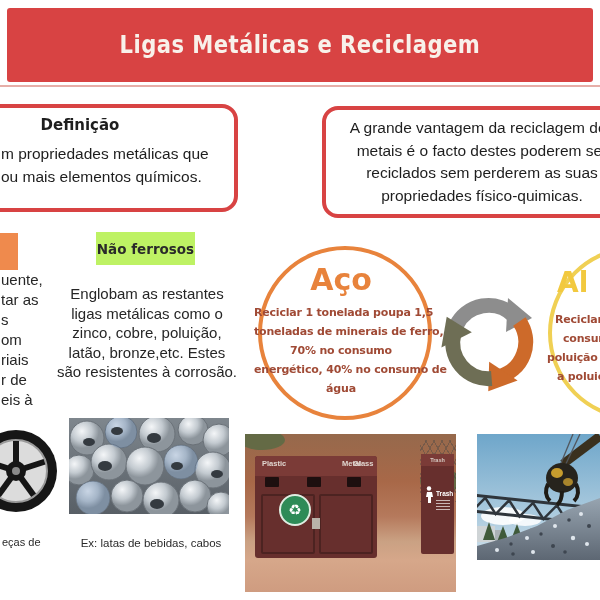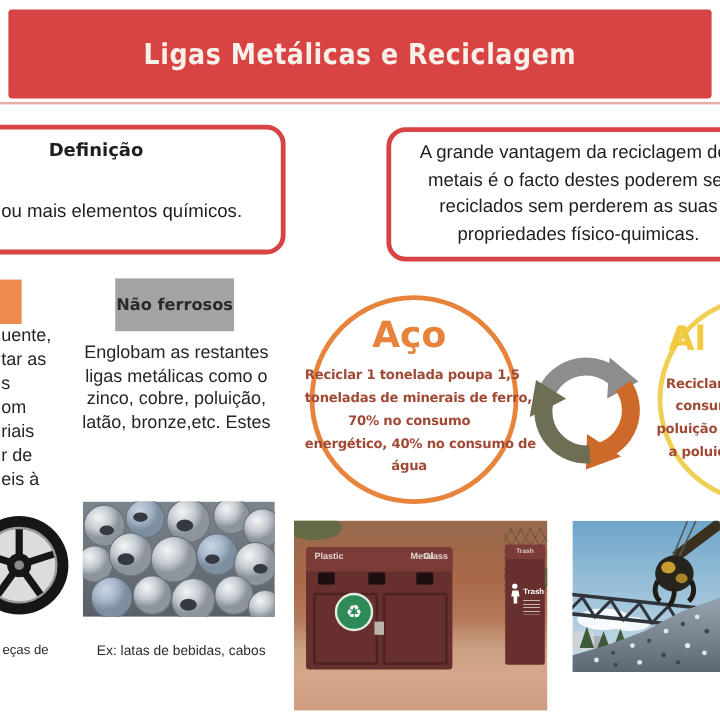--- a/index.html
+++ b/index.html
@@ -91,6 +91,7 @@
 
   <div class="abs rbox def-box"></div>
   <div class="abs def-head">Definição</div>
+  <div class="abs def-line nowrap" style="top:145px;">m propriedades metálicas que</div>
   <div class="abs def-line nowrap" style="top:168px;">ou mais elementos químicos.</div>
 
   <div class="abs rbox adv-box"></div>

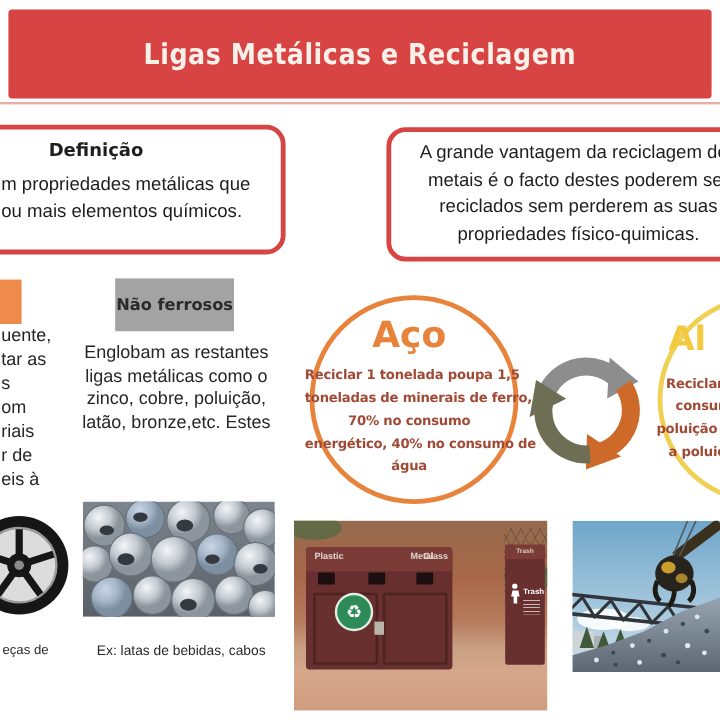--- a/index.html
+++ b/index.html
@@ -27,7 +27,7 @@
 
   
   .flabel{left:-62px;top:233px;width:80px;height:37px;background:#ef8a4d;}
-  .nflabel{left:96px;top:232px;width:99px;height:44px;background:#a3a3a3;display:flex;
+  .nflabel{left:96px;top:232px;width:99px;height:33px;background:#bef264;display:flex;
            align-items:center;justify-content:center;font-family:"DejaVu Sans",sans-serif;
            font-weight:bold;font-size:13.5px;color:#2a2a2a;}
 

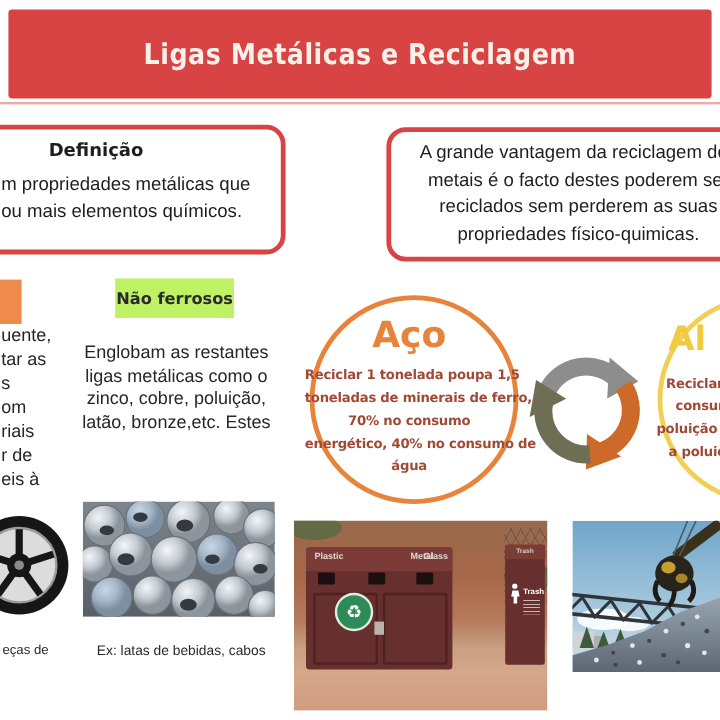--- a/index.html
+++ b/index.html
@@ -117,6 +117,7 @@
     <div>ligas metálicas como o</div>
     <div>zinco, cobre, poluição,</div>
     <div>latão, bronze,etc. Estes</div>
+    <div>são resistentes à corrosão.</div>
   </div>
 
   <div class="abs circle steel-circle"></div>

